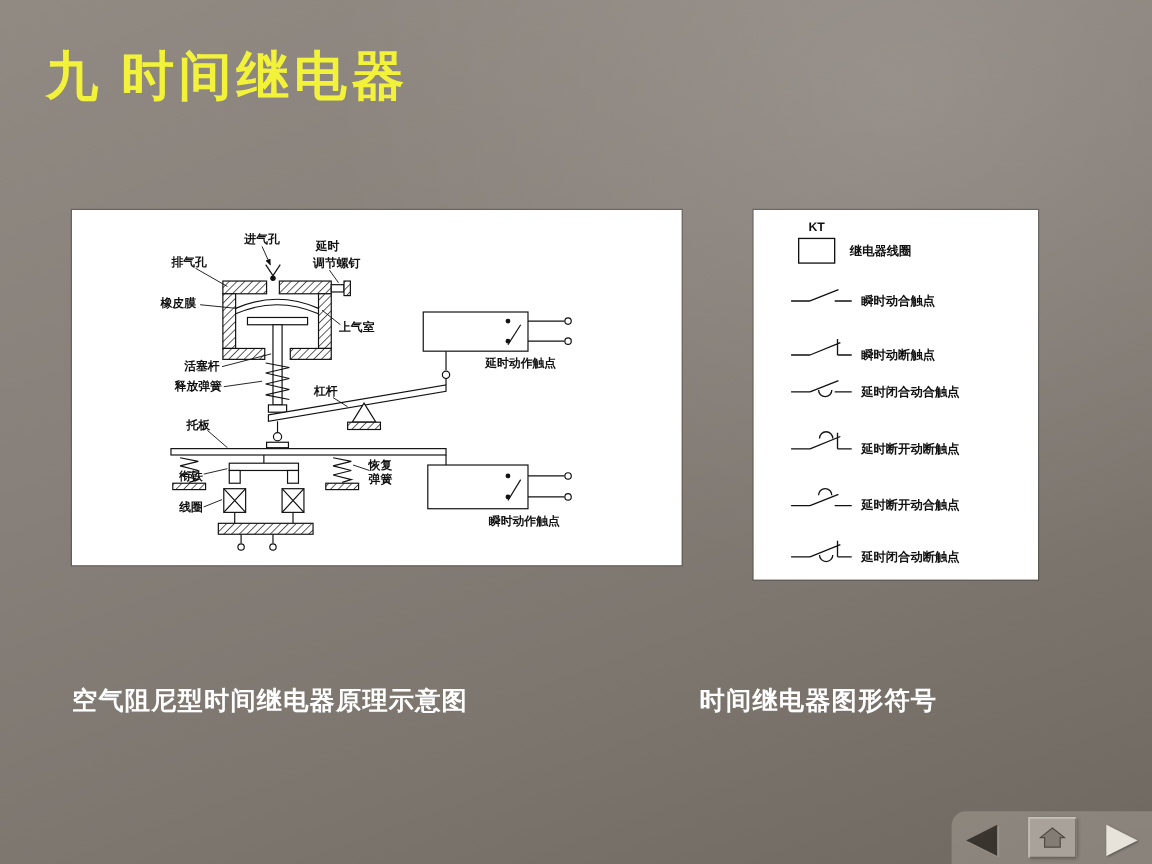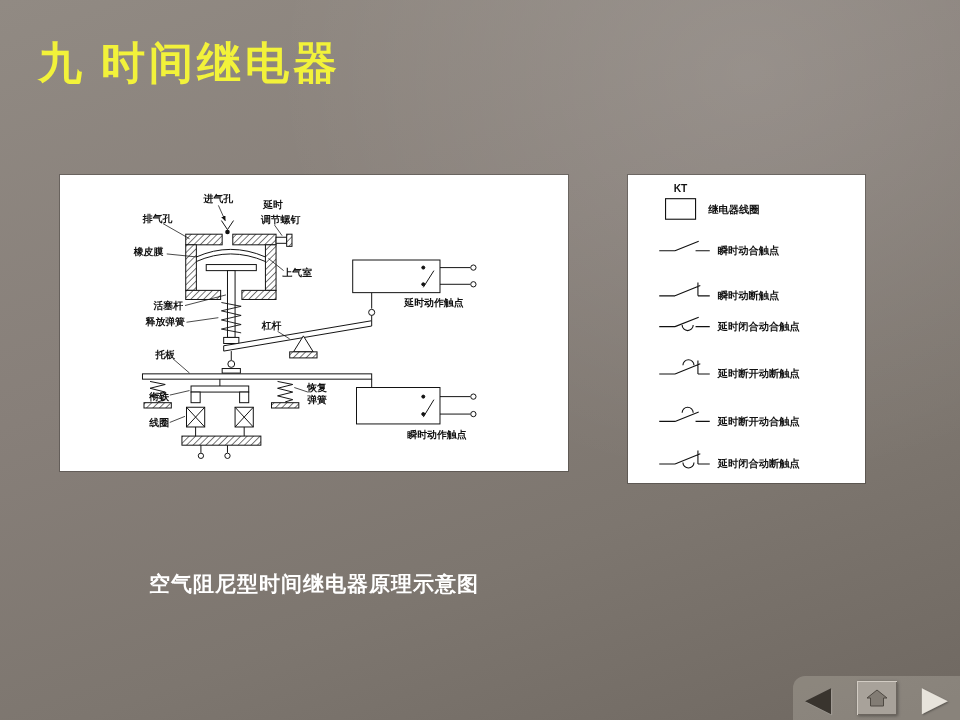--- a/index.html
+++ b/index.html
@@ -35,7 +35,7 @@
   .caption{
     position:absolute;top:570px;
     color:#ffffff;font-size:21px;font-weight:bold;
-    text-align:center;letter-spacing:1px;
+    text-align:left;letter-spacing:1px;
   }
   .caption-left{left:60px;width:508px;}
   .caption-right{left:583px;width:237px;}

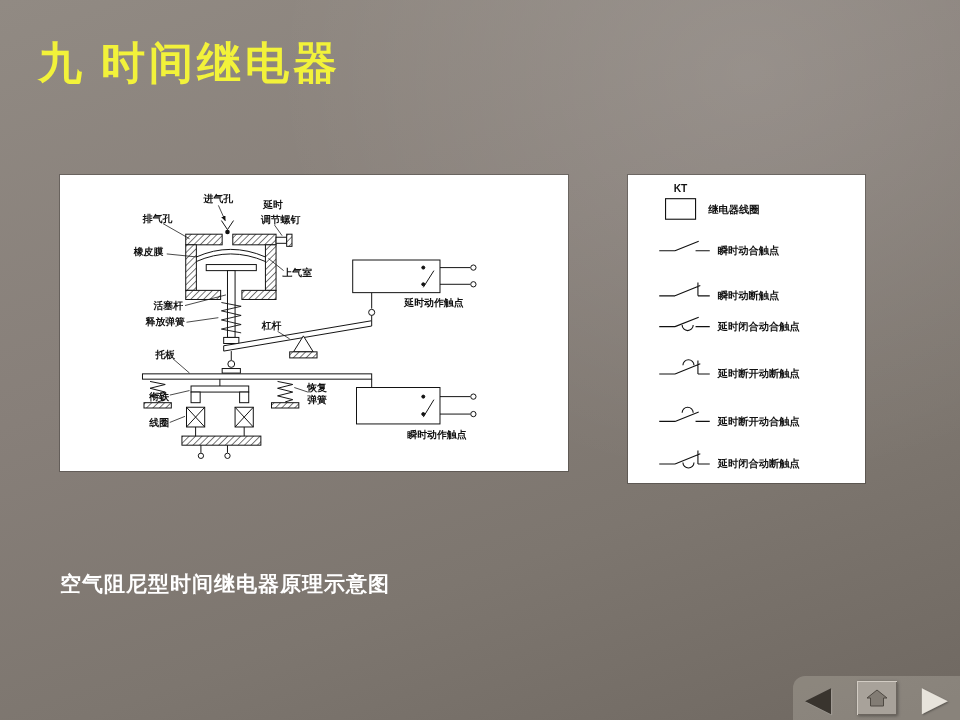--- a/index.html
+++ b/index.html
@@ -241,6 +241,7 @@
   </div>
 
   <div class="caption caption-left">空气阻尼型时间继电器原理示意图</div>
+  <div class="caption caption-right">时间继电器图形符号</div>
 
   <div class="nav">
     <span class="nav-arrow nav-back">◀</span>

